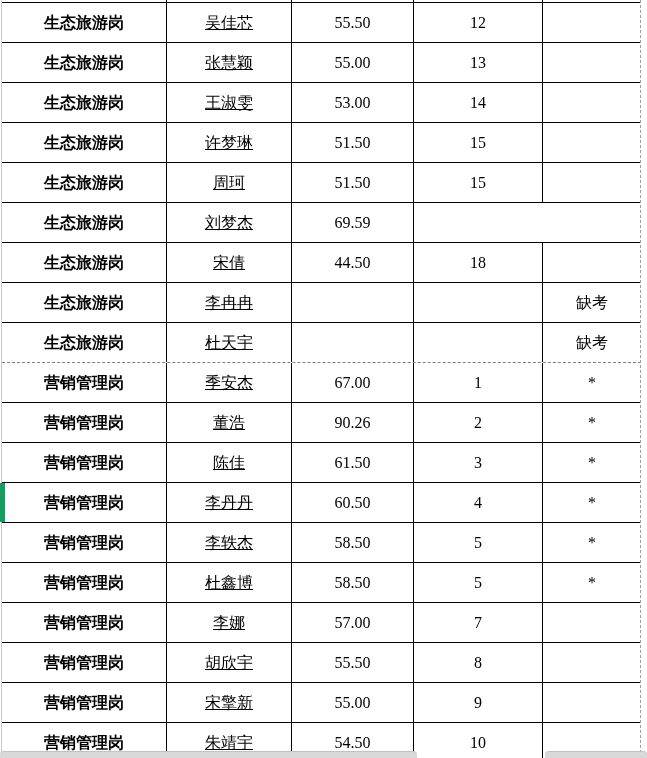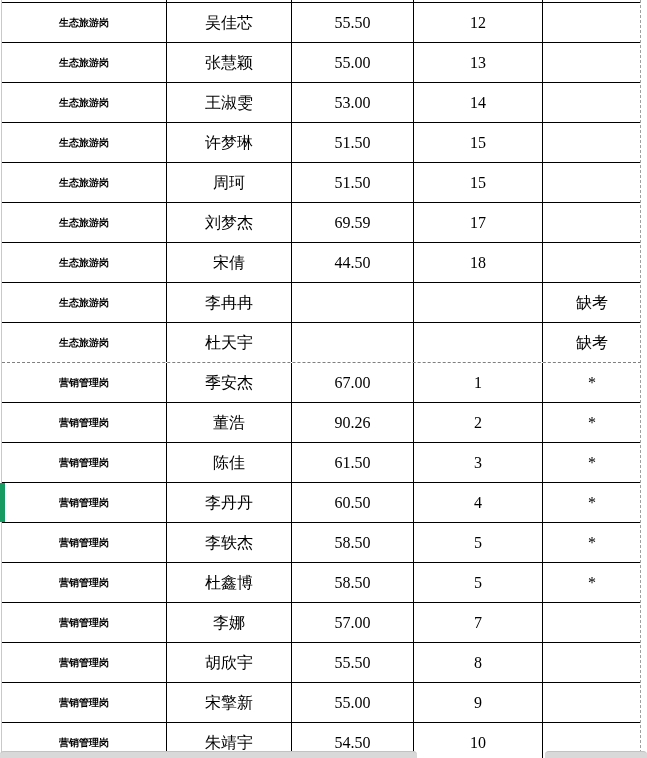--- a/index.html
+++ b/index.html
@@ -39,7 +39,7 @@
     overflow:hidden;
     white-space:nowrap;
   }
-  .c-position{width:165px;font-weight:bold;font-size:10px;font-family:"Liberation Sans","DejaVu Sans",sans-serif;text-align:right;}
+  .c-position{width:165px;font-weight:bold;font-size:16px;font-family:"Liberation Sans","DejaVu Sans",sans-serif;text-align:right;}
   .c-name{width:125px;}
   .c-score{width:122px;}
   .c-rank{width:129px;}

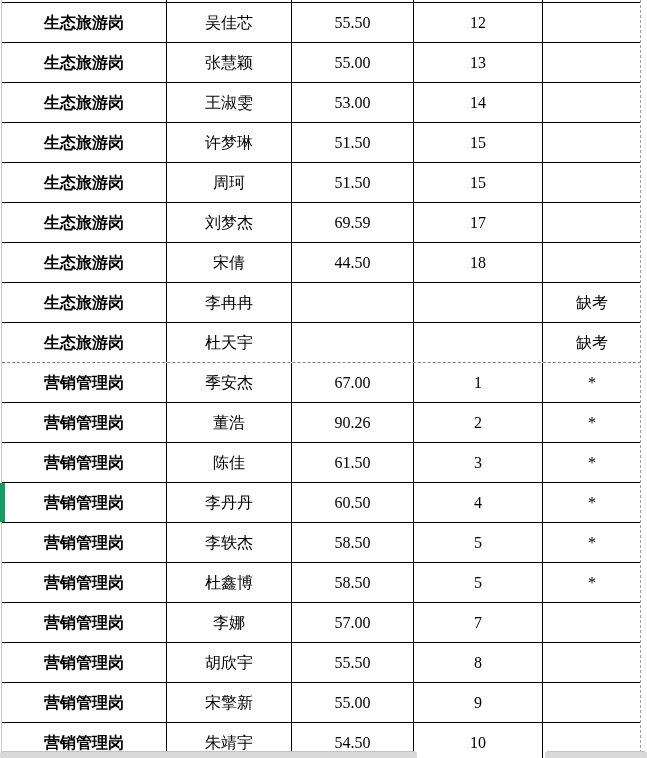--- a/index.html
+++ b/index.html
@@ -40,7 +40,7 @@
     white-space:nowrap;
   }
   .c-position{width:165px;font-weight:bold;font-size:16px;font-family:"Liberation Sans","DejaVu Sans",sans-serif;text-align:right;}
-  .c-name{width:125px;}
+  .c-name{width:125px;text-decoration:underline;}
   .c-score{width:122px;}
   .c-rank{width:129px;}
   .c-note{width:98px;border-right:none;text-align:right;}

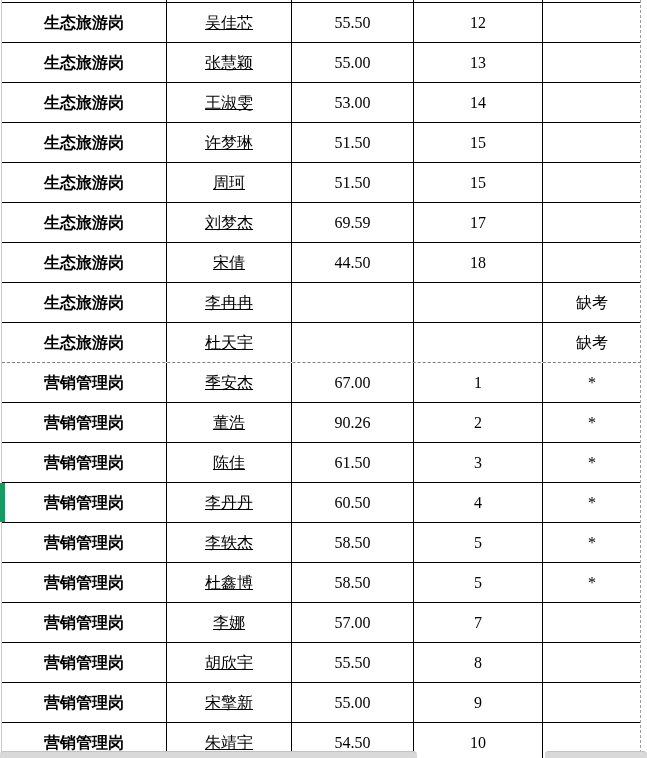--- a/index.html
+++ b/index.html
@@ -127,7 +127,6 @@
       <div class="cell c-position">生态旅游岗</div>
       <div class="cell c-name">刘梦杰</div>
       <div class="cell c-score">69.59</div>
-      <div class="cell c-rank">17</div>
       <div class="cell c-note"></div>
     </div>
 

